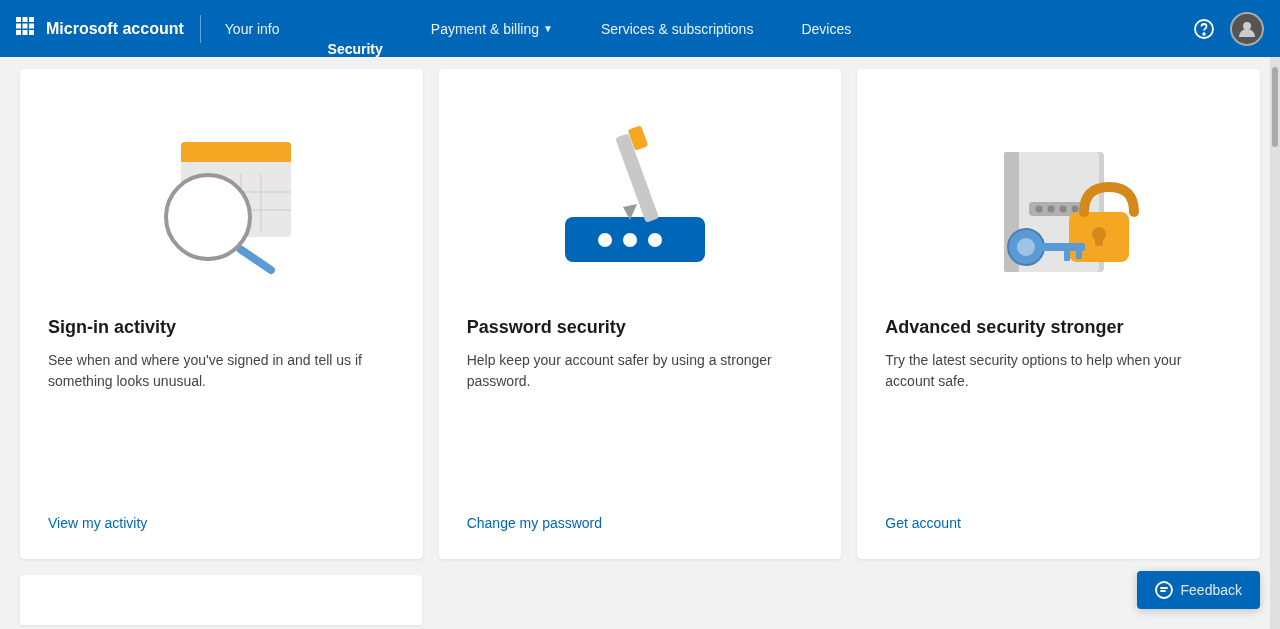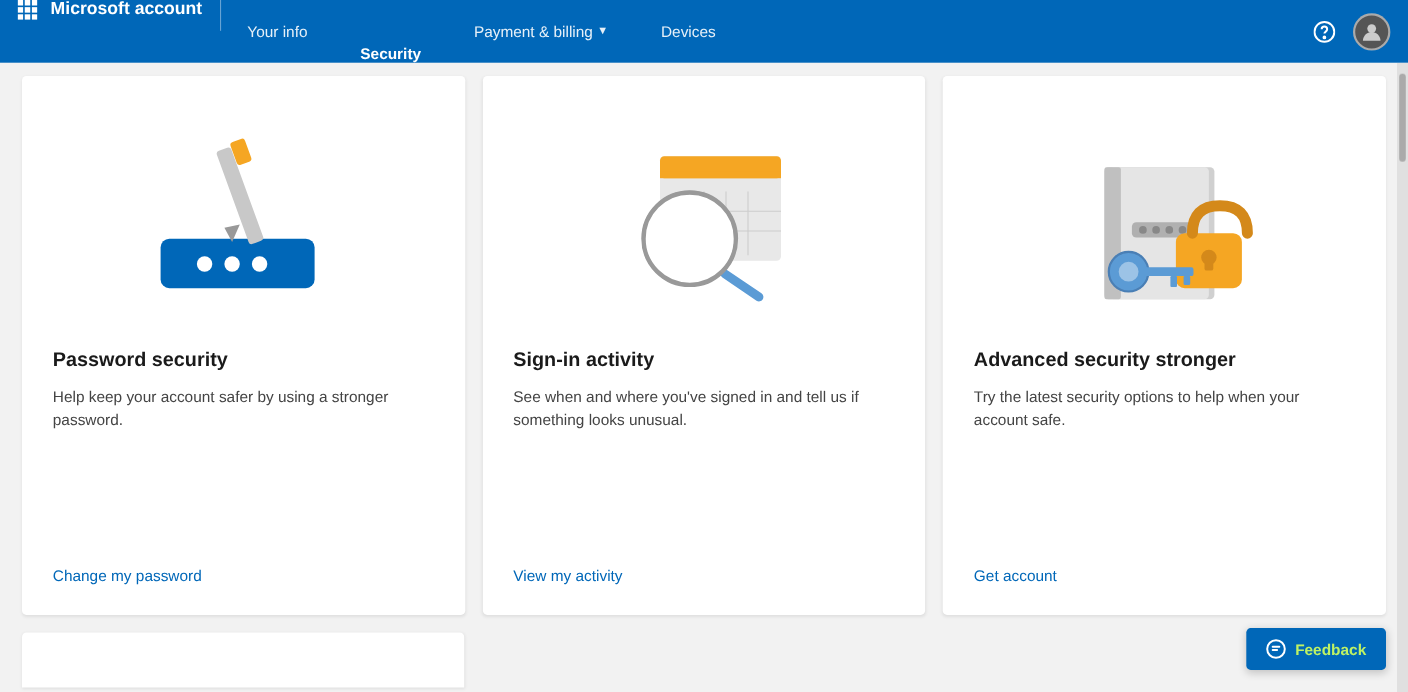--- a/index.html
+++ b/index.html
@@ -9,6 +9,7 @@
     .navbar {
       background: #0067b8;
       display: flex;
+      align-items: center;
       height: 57px;
       padding: 0 16px;
       gap: 0;

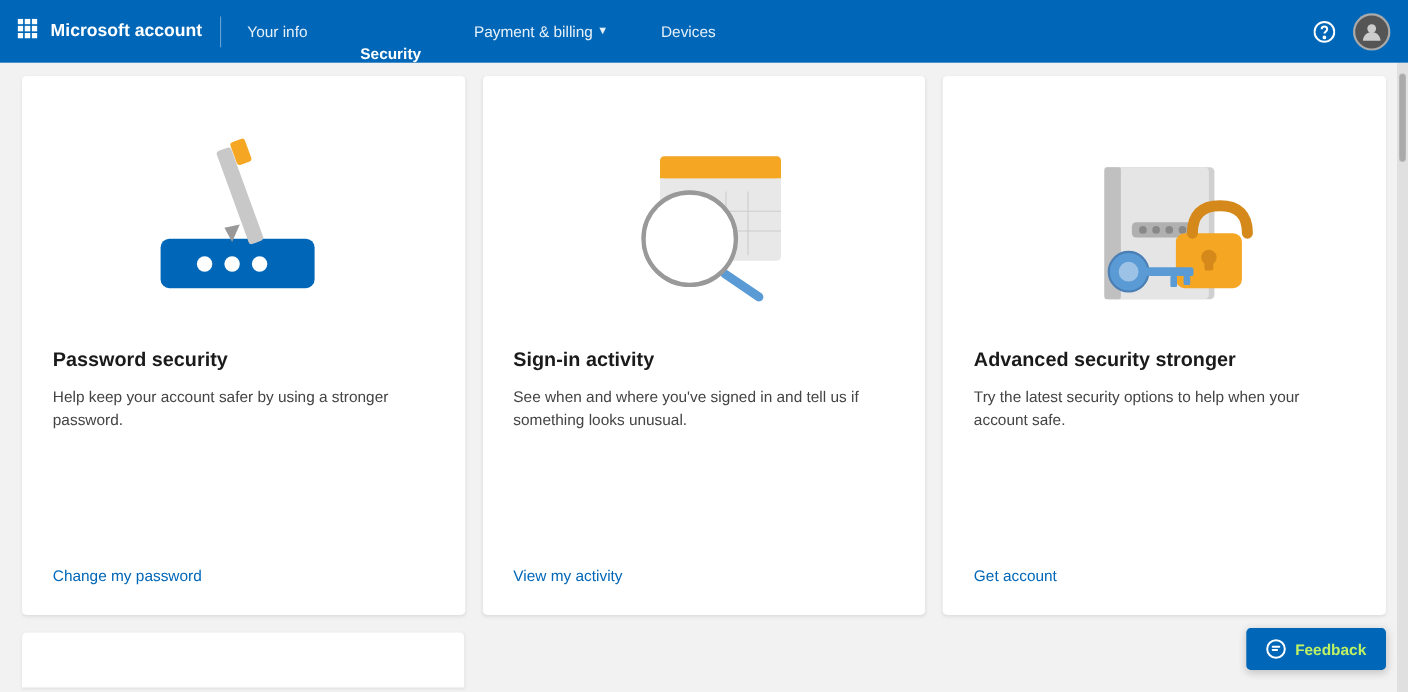--- a/index.html
+++ b/index.html
@@ -216,6 +216,7 @@
       <span>Payment &amp; billing</span>
       <span class="chevron">▼</span>
     </a>
+    <a class="nav-link">Services &amp; subscriptions</a>
     <a class="nav-link">Devices</a>
   </div>
   <div class="nav-right">

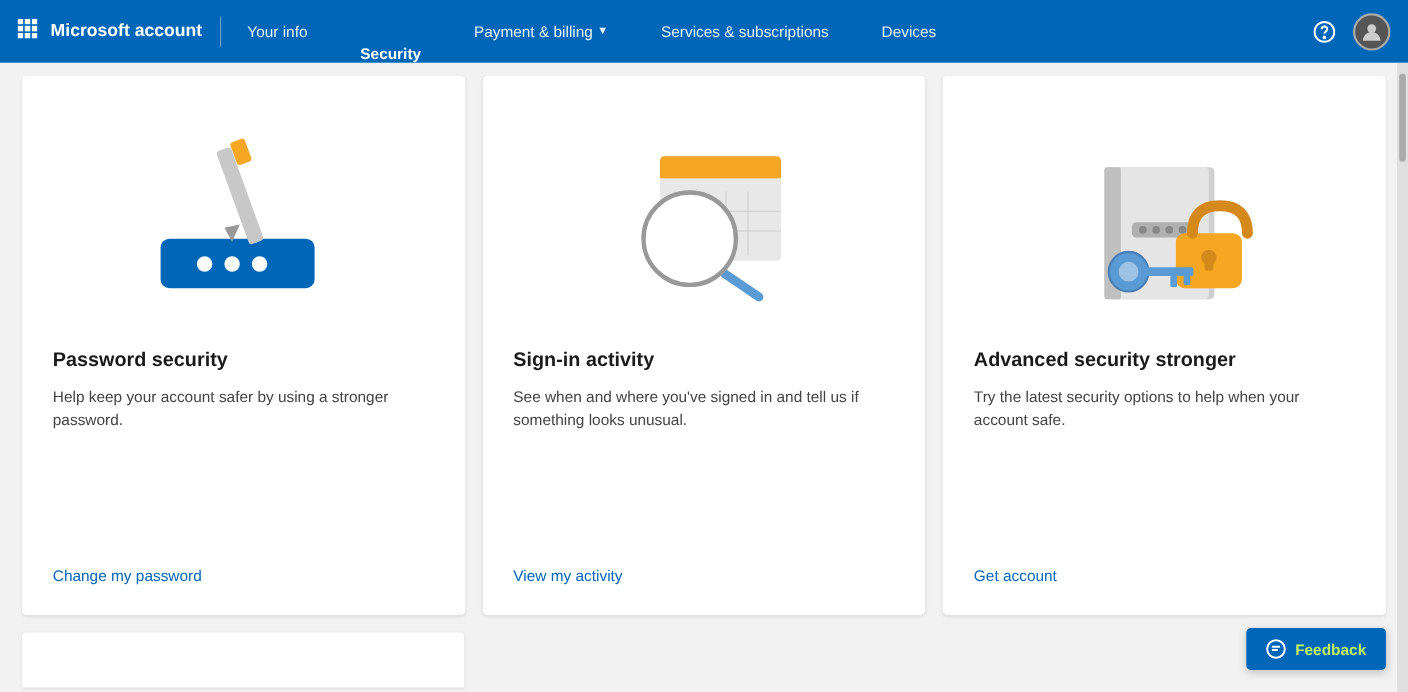--- a/index.html
+++ b/index.html
@@ -246,6 +246,38 @@
     <div class="card">
       <div class="card-illustration">
 
+        <svg width="190" height="170" viewBox="0 0 190 170" fill="none" xmlns="http://www.w3.org/2000/svg">
+
+          <rect x="55" y="30" width="110" height="95" rx="4" fill="#e8e8e8"></rect>
+
+          <rect x="55" y="30" width="110" height="20" rx="4" fill="#f5a623"></rect>
+          <rect x="55" y="44" width="110" height="6" fill="#f5a623"></rect>
+
+          <line x1="75" y1="62" x2="75" y2="120" stroke="#ccc" stroke-width="1"></line>
+          <line x1="95" y1="62" x2="95" y2="120" stroke="#ccc" stroke-width="1"></line>
+          <line x1="115" y1="62" x2="115" y2="120" stroke="#ccc" stroke-width="1"></line>
+          <line x1="135" y1="62" x2="135" y2="120" stroke="#ccc" stroke-width="1"></line>
+          <line x1="55" y1="80" x2="165" y2="80" stroke="#ccc" stroke-width="1"></line>
+          <line x1="55" y1="98" x2="165" y2="98" stroke="#ccc" stroke-width="1"></line>
+
+          <rect x="76" y="82" width="18" height="15" rx="2" fill="#0067b8" opacity="0.7"></rect>
+
+          <circle cx="82" cy="105" r="42" fill="white" stroke="#aaa" stroke-width="3"></circle>
+          <circle cx="82" cy="105" r="38" fill="rgba(255,255,255,0.6)"></circle>
+
+          <line x1="114" y1="137" x2="145" y2="158" stroke="#5b9bd5" stroke-width="8" stroke-linecap="round"></line>
+
+          <circle cx="82" cy="105" r="42" fill="none" stroke="#999" stroke-width="4"></circle>
+        </svg>
+      </div>
+      <div class="card-title">Sign-in activity</div>
+      <div class="card-desc">See when and where you've signed in and tell us if something looks unusual.</div>
+      <a class="card-link">View my activity</a>
+    </div>
+
+    <div class="card">
+      <div class="card-illustration">
+
         <svg width="210" height="170" viewBox="0 0 210 170" fill="none" xmlns="http://www.w3.org/2000/svg">
 
           <rect x="30" y="105" width="140" height="45" rx="8" fill="#0067b8"></rect>
@@ -264,38 +296,6 @@
       <div class="card-title">Password security</div>
       <div class="card-desc">Help keep your account safer by using a stronger password.</div>
       <a class="card-link">Change my password</a>
-    </div>
-
-    <div class="card">
-      <div class="card-illustration">
-
-        <svg width="190" height="170" viewBox="0 0 190 170" fill="none" xmlns="http://www.w3.org/2000/svg">
-
-          <rect x="55" y="30" width="110" height="95" rx="4" fill="#e8e8e8"></rect>
-
-          <rect x="55" y="30" width="110" height="20" rx="4" fill="#f5a623"></rect>
-          <rect x="55" y="44" width="110" height="6" fill="#f5a623"></rect>
-
-          <line x1="75" y1="62" x2="75" y2="120" stroke="#ccc" stroke-width="1"></line>
-          <line x1="95" y1="62" x2="95" y2="120" stroke="#ccc" stroke-width="1"></line>
-          <line x1="115" y1="62" x2="115" y2="120" stroke="#ccc" stroke-width="1"></line>
-          <line x1="135" y1="62" x2="135" y2="120" stroke="#ccc" stroke-width="1"></line>
-          <line x1="55" y1="80" x2="165" y2="80" stroke="#ccc" stroke-width="1"></line>
-          <line x1="55" y1="98" x2="165" y2="98" stroke="#ccc" stroke-width="1"></line>
-
-          <rect x="76" y="82" width="18" height="15" rx="2" fill="#0067b8" opacity="0.7"></rect>
-
-          <circle cx="82" cy="105" r="42" fill="white" stroke="#aaa" stroke-width="3"></circle>
-          <circle cx="82" cy="105" r="38" fill="rgba(255,255,255,0.6)"></circle>
-
-          <line x1="114" y1="137" x2="145" y2="158" stroke="#5b9bd5" stroke-width="8" stroke-linecap="round"></line>
-
-          <circle cx="82" cy="105" r="42" fill="none" stroke="#999" stroke-width="4"></circle>
-        </svg>
-      </div>
-      <div class="card-title">Sign-in activity</div>
-      <div class="card-desc">See when and where you've signed in and tell us if something looks unusual.</div>
-      <a class="card-link">View my activity</a>
     </div>
 
     <div class="card">

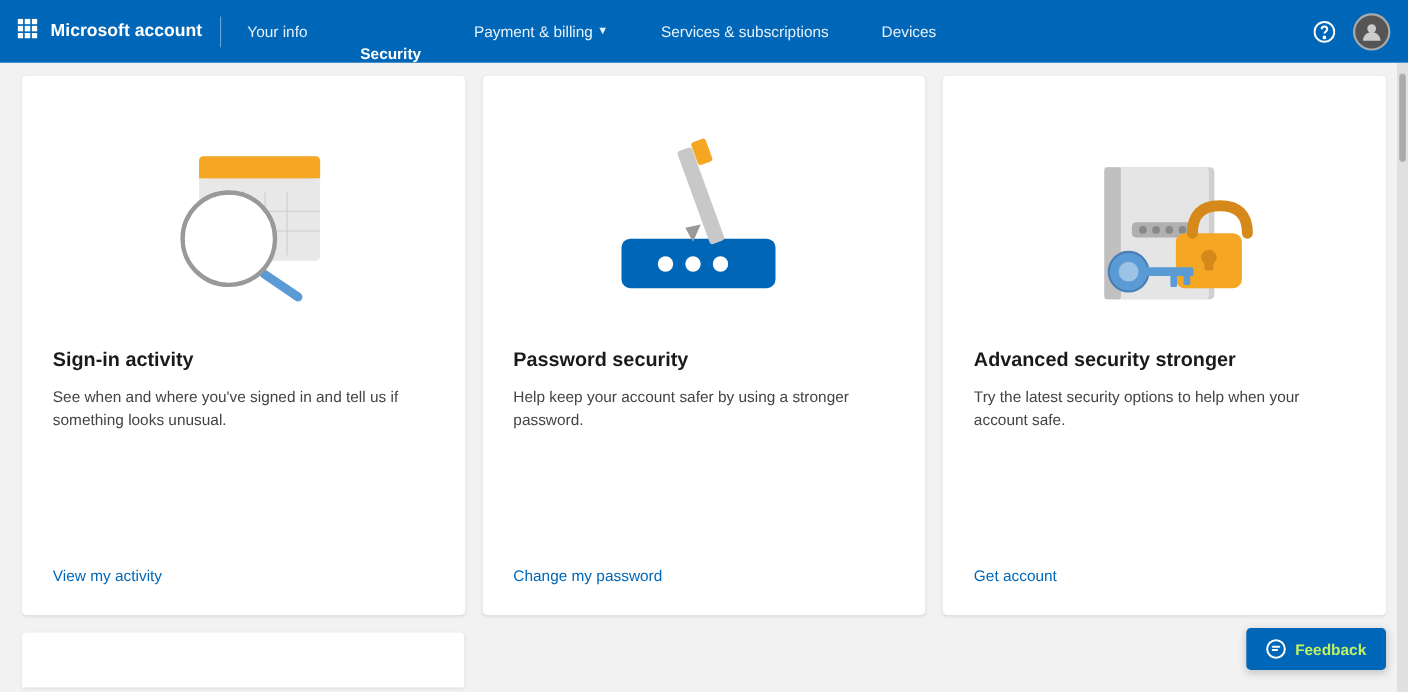--- a/index.html
+++ b/index.html
@@ -175,7 +175,7 @@
       bottom: 20px;
       right: 20px;
       background: #0067b8;
-      color: #bef264;
+      color: #e5e5e5;
       border: none;
       border-radius: 4px;
       padding: 10px 18px;
@@ -185,7 +185,7 @@
       align-items: center;
       gap: 8px;
       font-family: 'Segoe UI', Arial, sans-serif;
-      font-weight: 700;
+      font-weight: 400;
       box-shadow: 0 2px 8px rgba(0,0,0,0.2);
       margin-top: 24px;
     }

